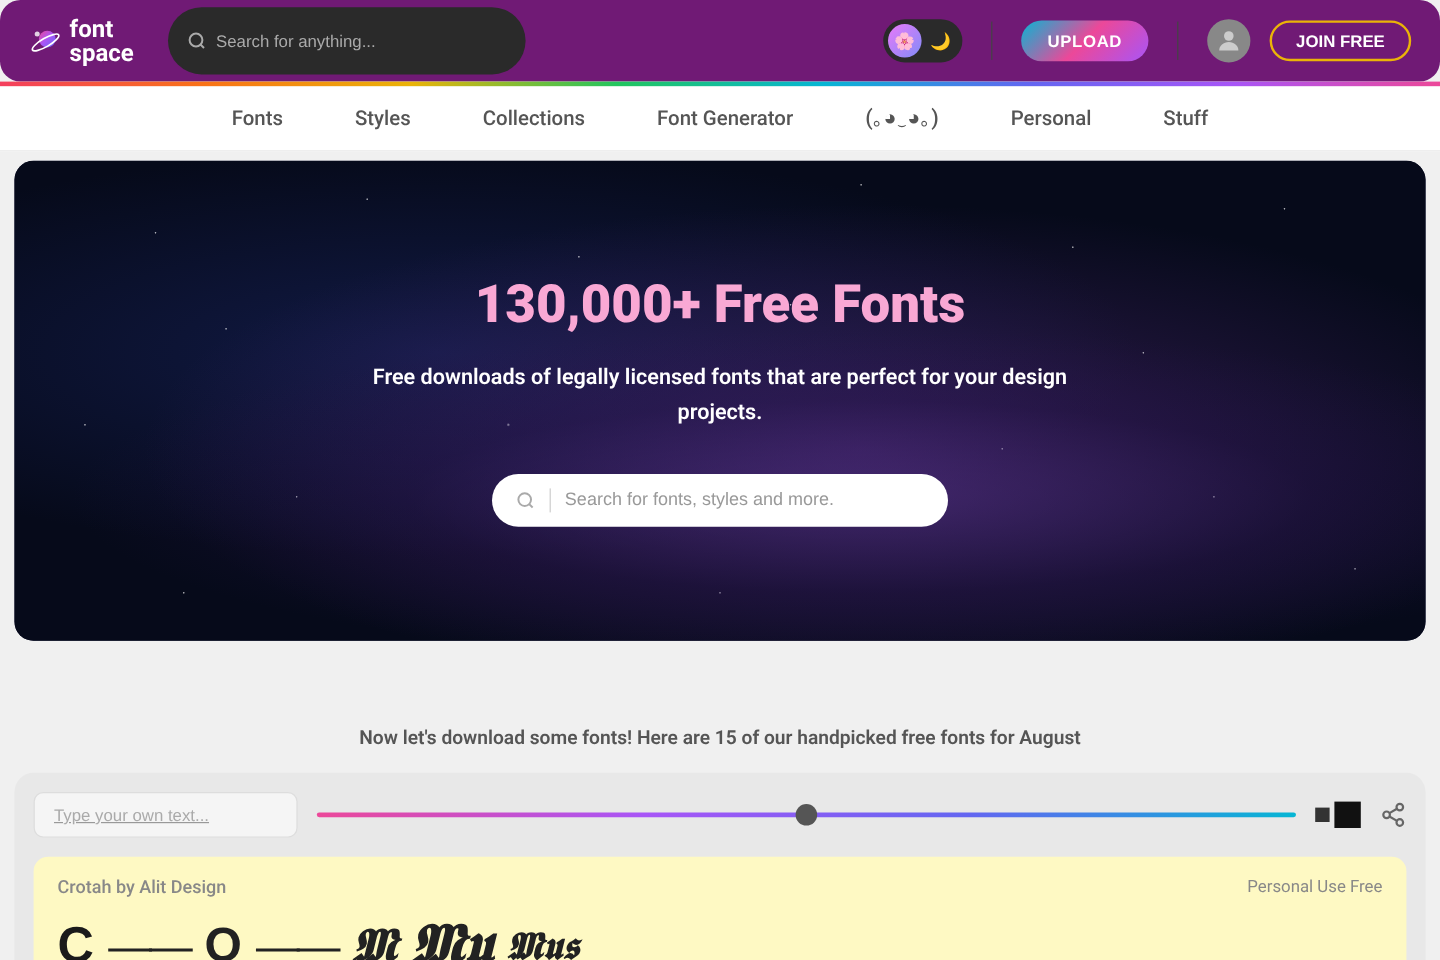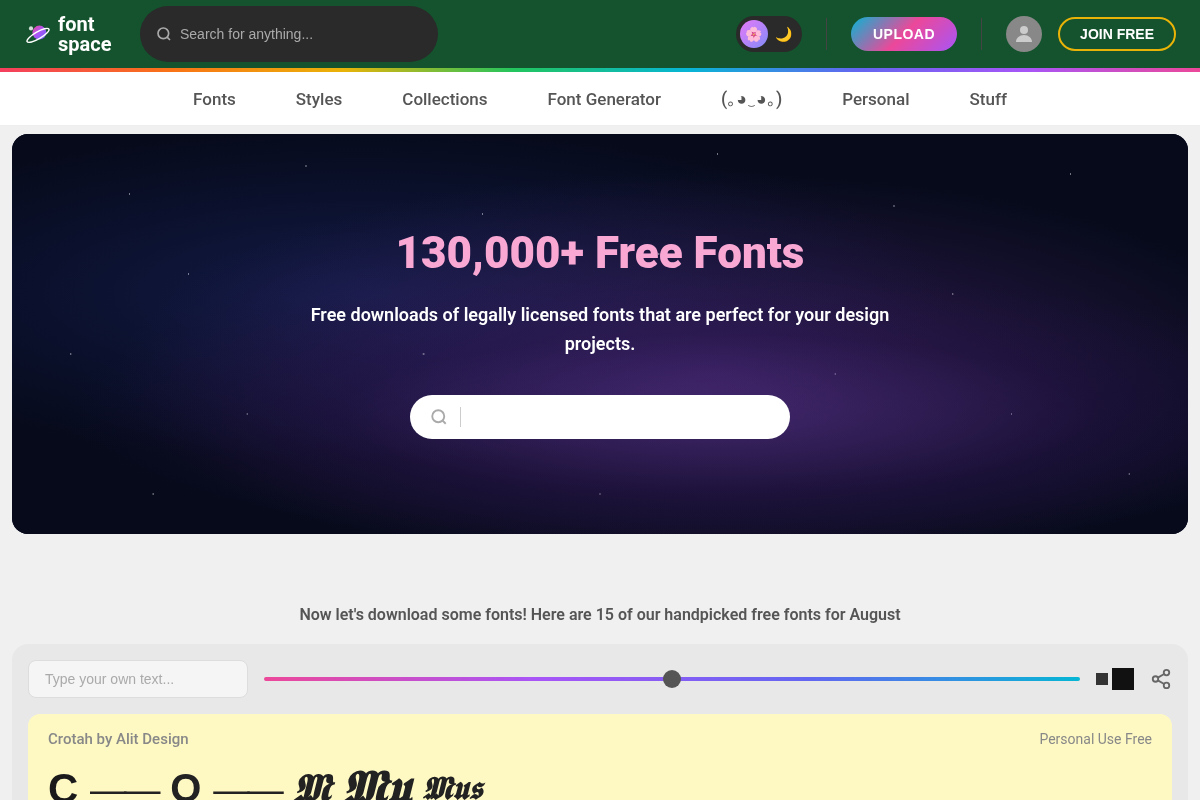--- a/index.html
+++ b/index.html
@@ -7,12 +7,13 @@
 
     
     .header {
-      background: #14532d;
+      background: #701a75;
       display: flex;
       align-items: center;
       padding: 0 24px;
       height: 68px;
       gap: 16px;
+      border-radius: 17px;
     }
     .logo {
       display: flex;

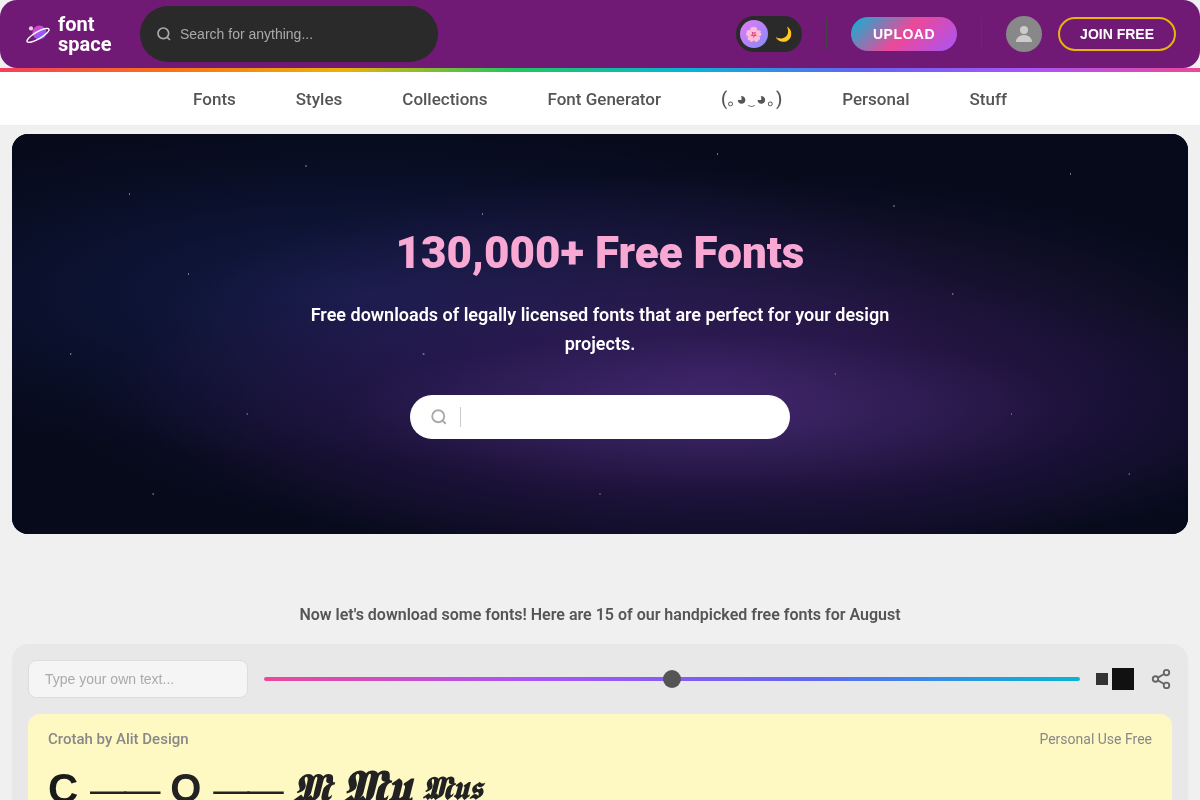--- a/index.html
+++ b/index.html
@@ -419,6 +419,7 @@
           <line x1="21" y1="21" x2="16.65" y2="16.65"></line>
       </svg>
       <div class="hero-search-divider"></div>
+      <input type="text" placeholder="Search for fonts, styles and more." style="">
     </div>
   </div>
 </section>

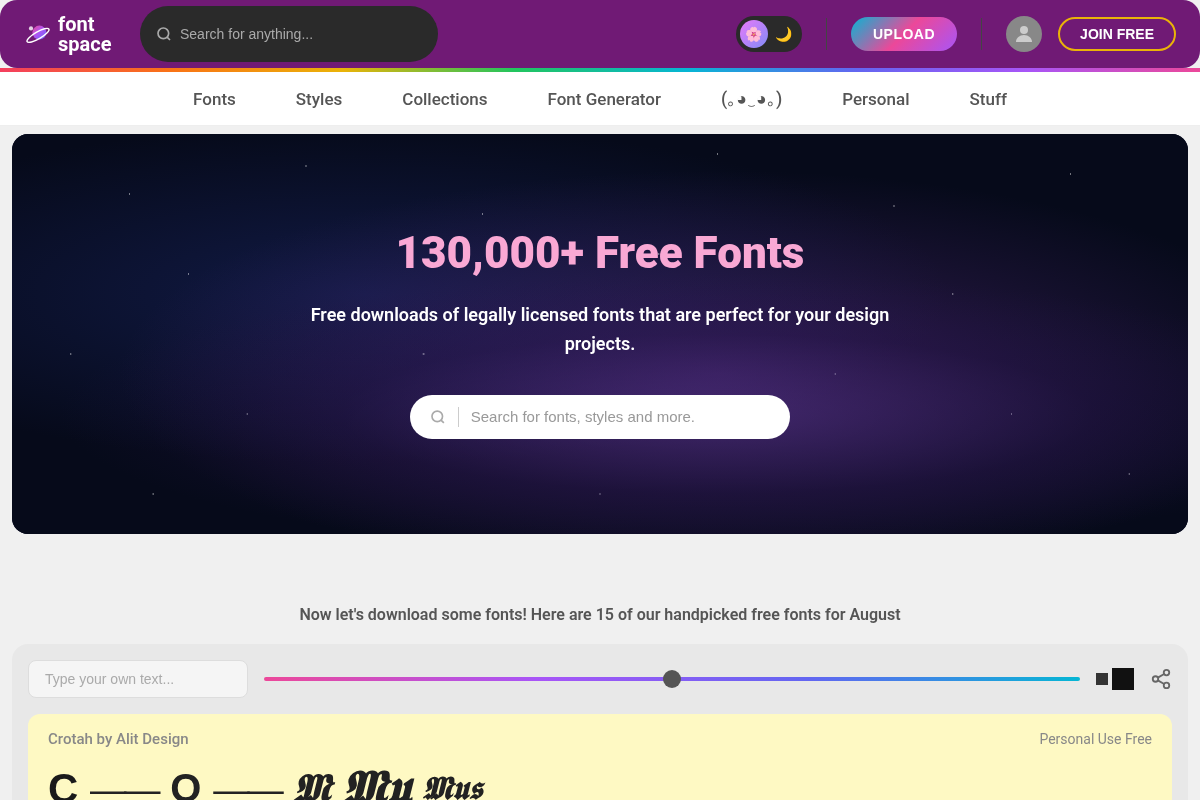--- a/index.html
+++ b/index.html
@@ -258,6 +258,7 @@
       color: #999;
       width: 220px;
       outline: none;
+      text-decoration: underline;
     }
     .text-input-preview::placeholder { color: #aaa; }
     .slider-container {

